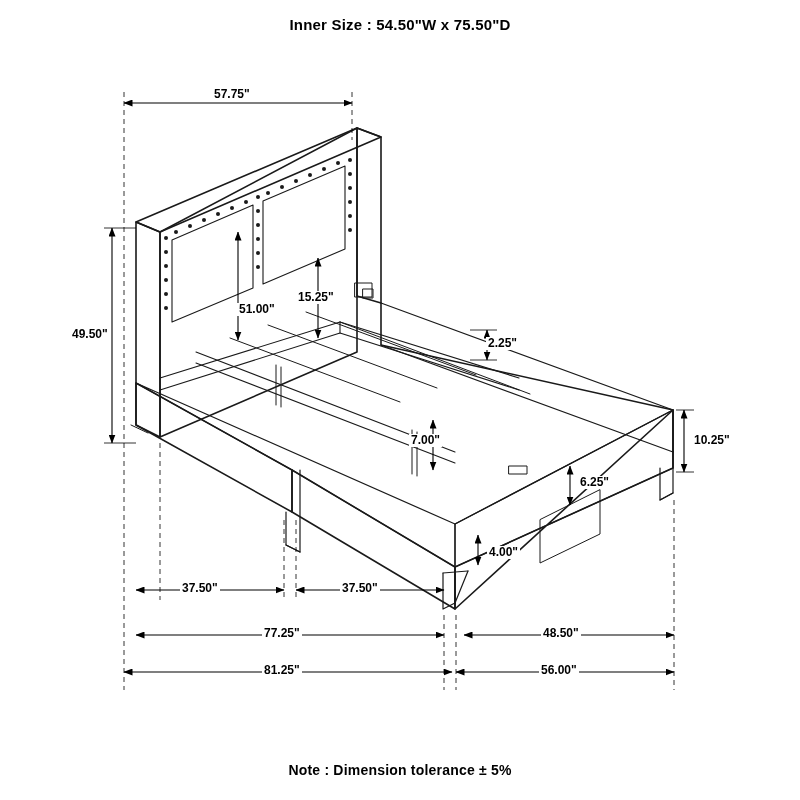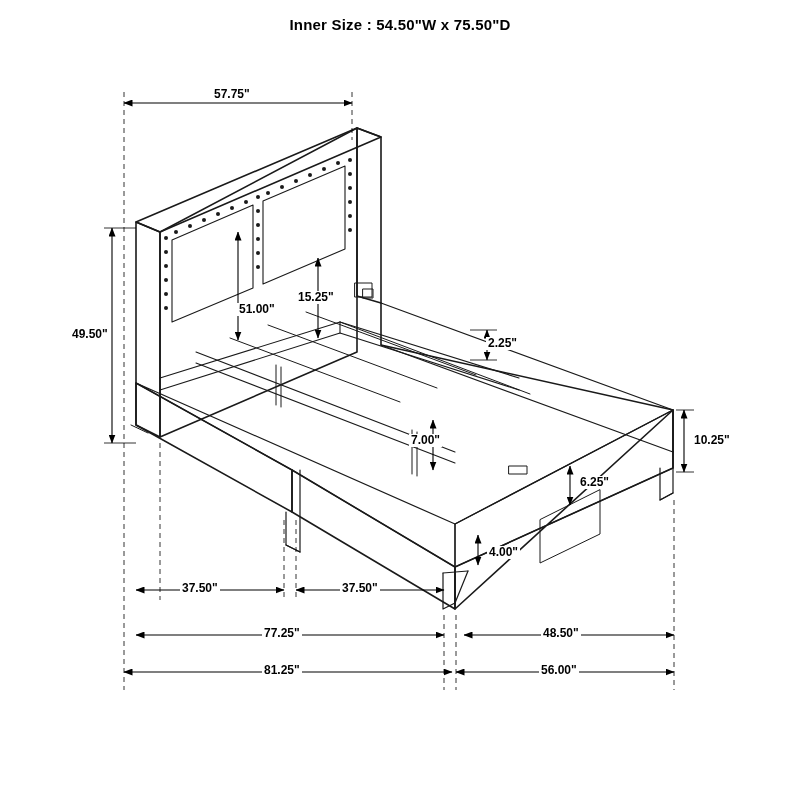--- a/index.html
+++ b/index.html
@@ -226,6 +226,7 @@
   <div class="dimlabel" style="left:262px; top:664px;">81.25"</div>
   <div class="dimlabel" style="left:539px; top:664px;">56.00"</div>
 
+  <div class="footnote">Note : Dimension tolerance ± 5%</div>
 </div>
 
 </body></html>

